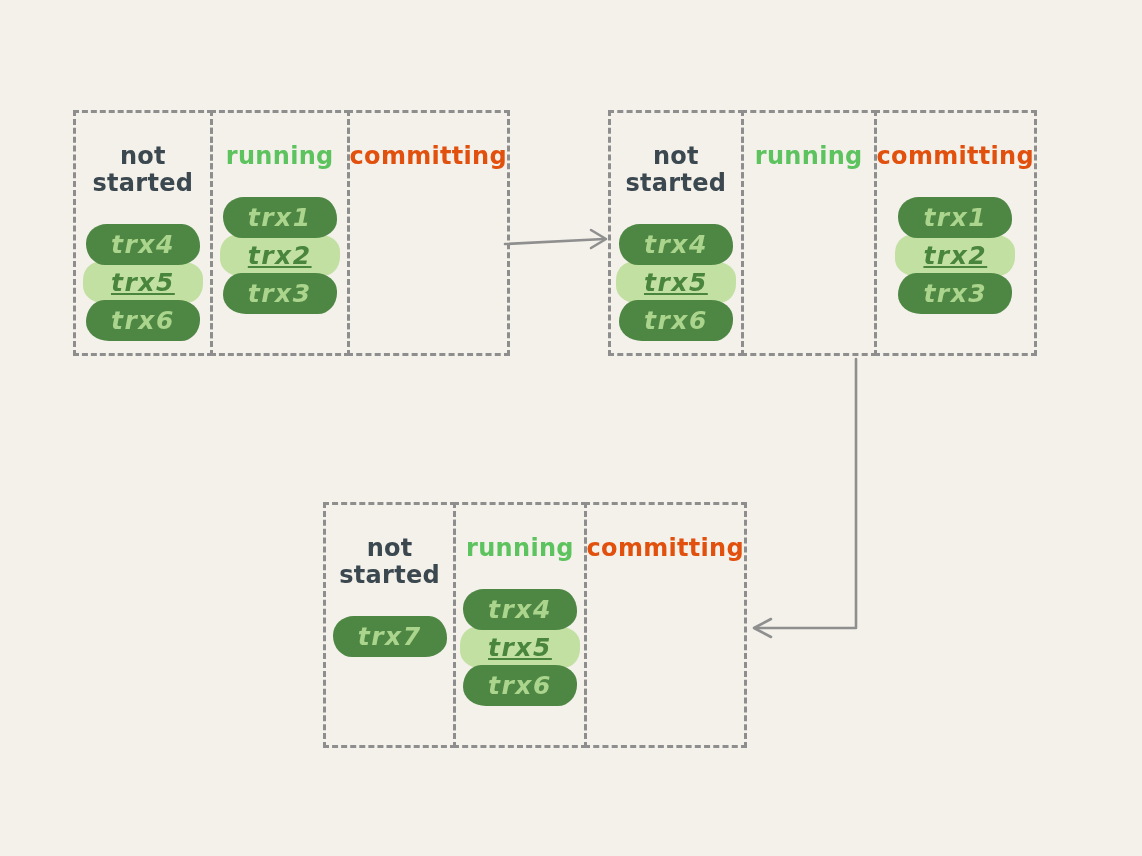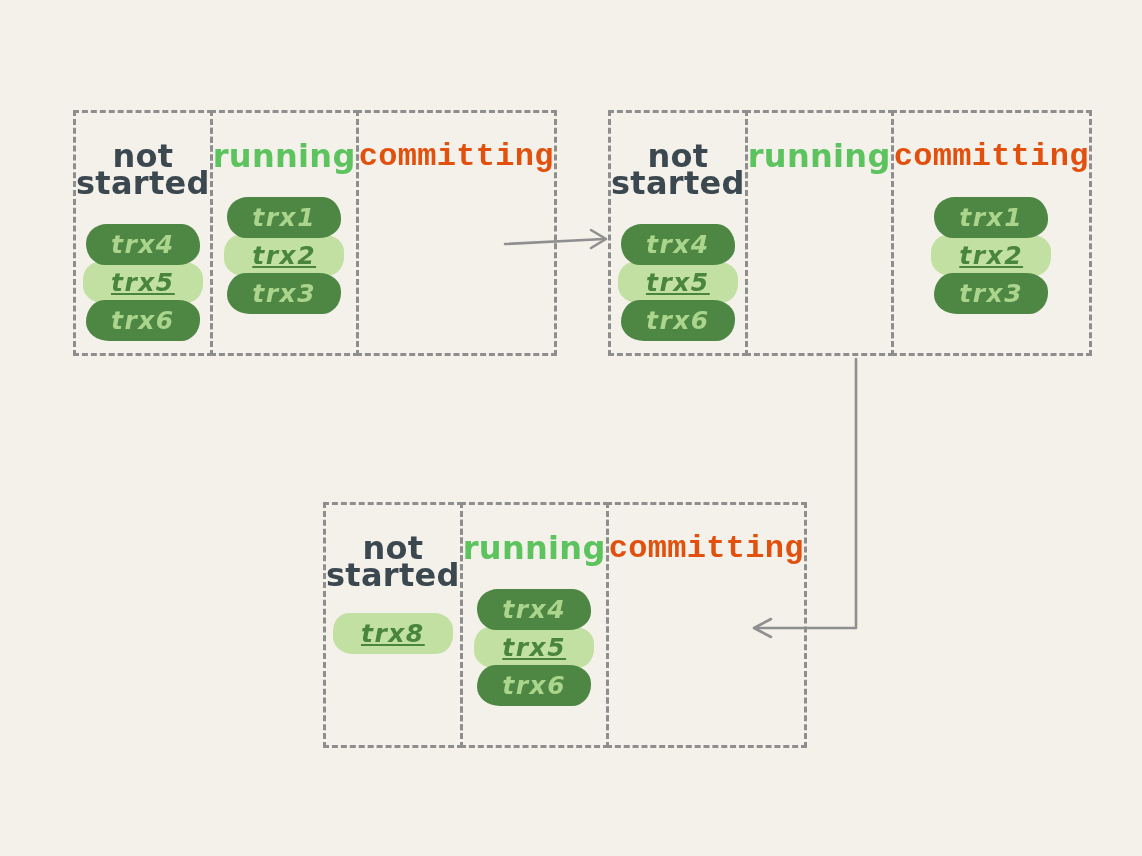--- a/index.html
+++ b/index.html
@@ -43,7 +43,7 @@
   .lane:first-child { margin-left: 0; }
   .lane-title {
     text-align: center;
-    font-size: 32px;
+    font-size: 24px;
     line-height: 27px;
     font-weight: bold;
     letter-spacing: 0.3px;

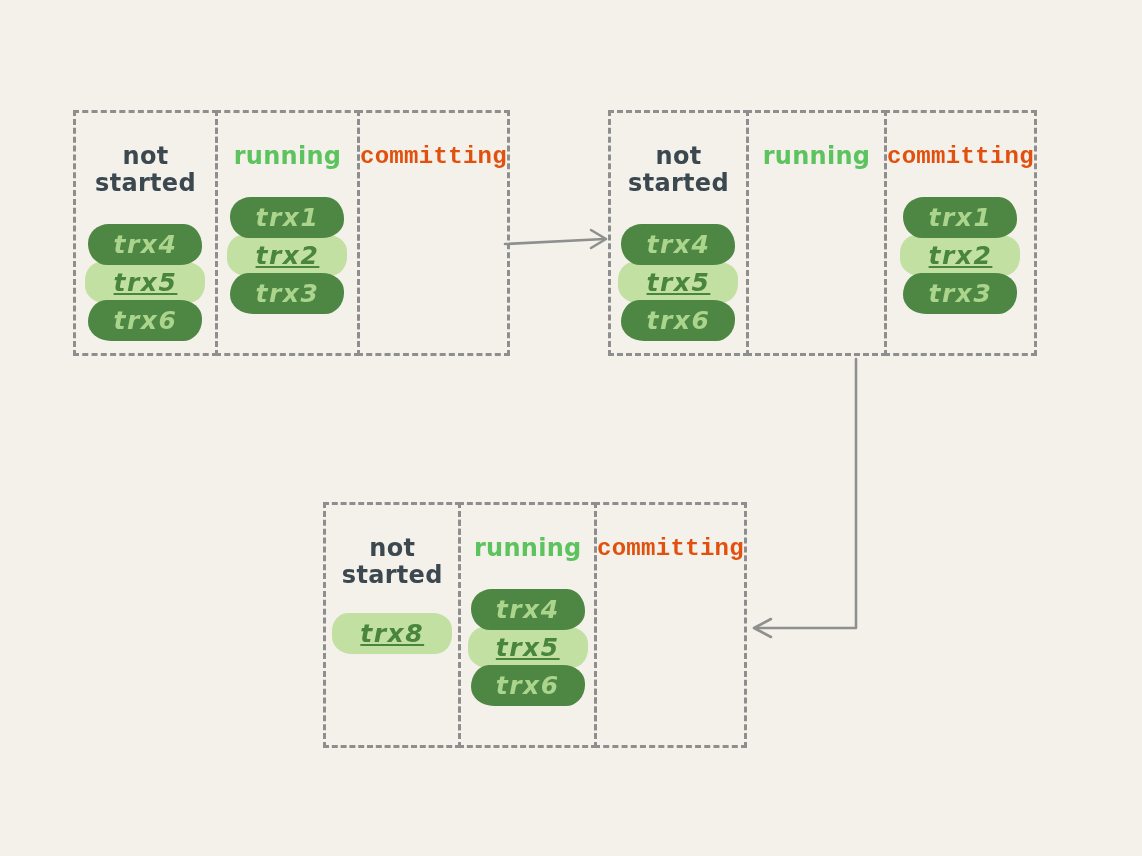--- a/index.html
+++ b/index.html
@@ -50,7 +50,7 @@
   }
   .t-ns  { color: var(--title-not-started, #3c4850); }
   .t-run { color: var(--title-running, #5cc35e); }
-  .t-com { color: var(--title-committing, #e2500e); font-family: Liberation Mono, monospace; }
+  .t-com { color: var(--title-committing, #e2500e); }
   .pills {
     margin-top: 27px;
     display: flex;

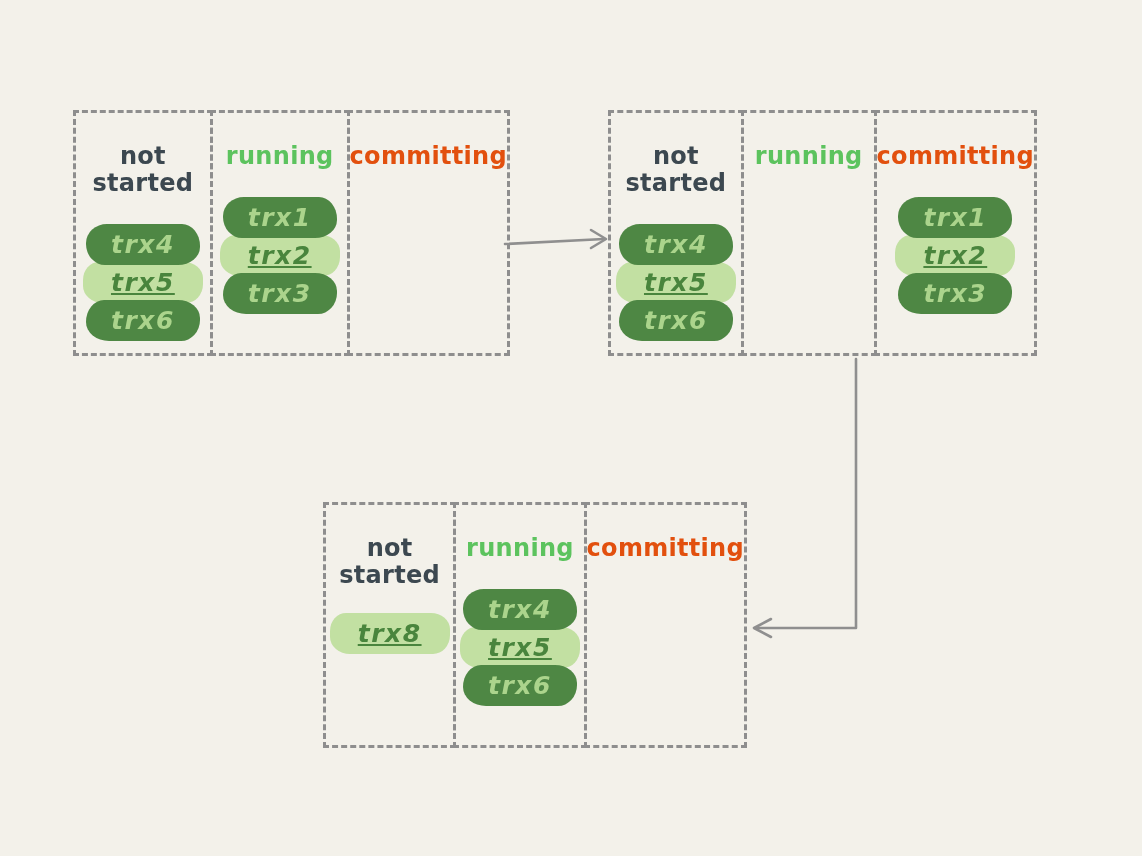--- a/index.html
+++ b/index.html
@@ -151,6 +151,7 @@
     <div class="lane">
       <div class="lane-title t-ns">not started</div>
       <div class="pills">
+        <div class="pill dark">trx7</div>
         <div class="pill light">trx8</div>
       </div>
     </div>

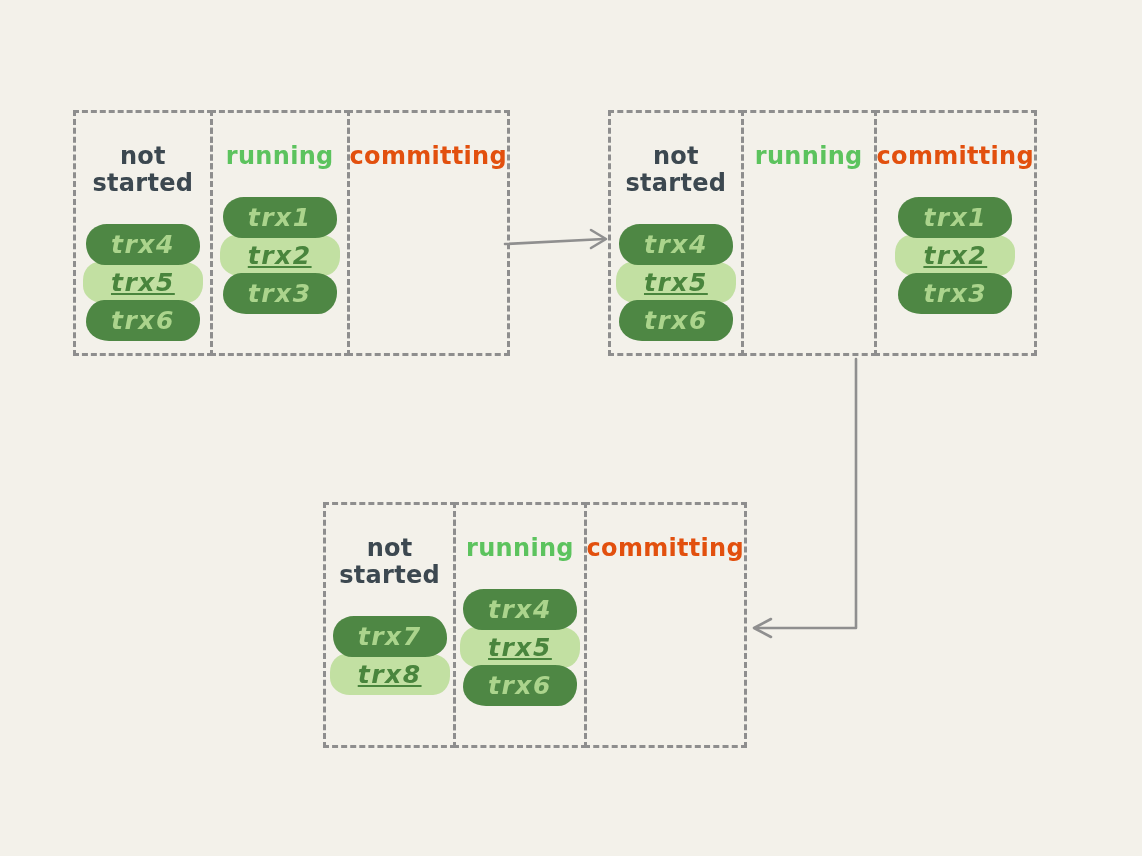--- a/index.html
+++ b/index.html
@@ -152,7 +152,6 @@
       <div class="lane-title t-ns">not started</div>
       <div class="pills">
         <div class="pill dark">trx7</div>
-        <div class="pill light">trx8</div>
       </div>
     </div>
     <div class="lane">

